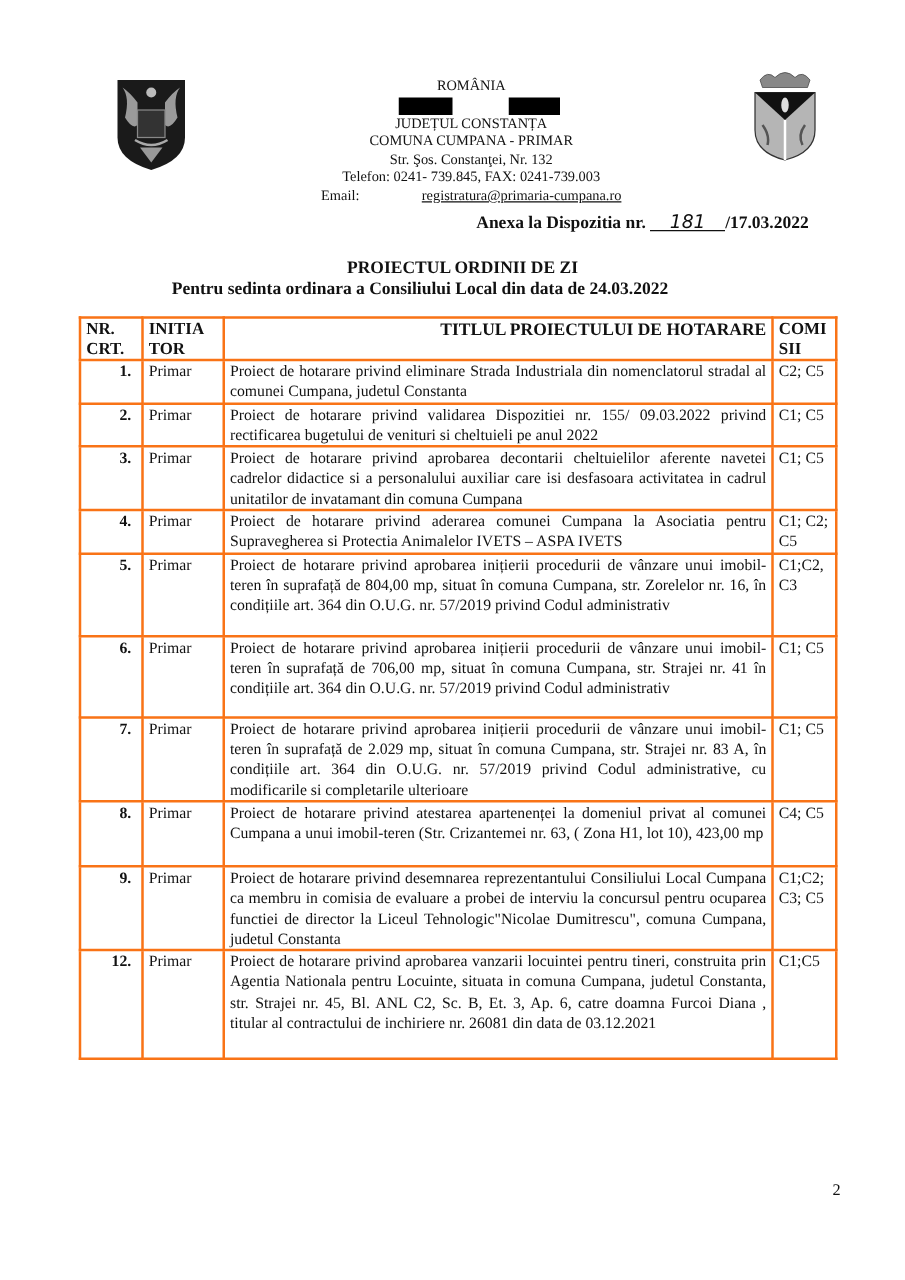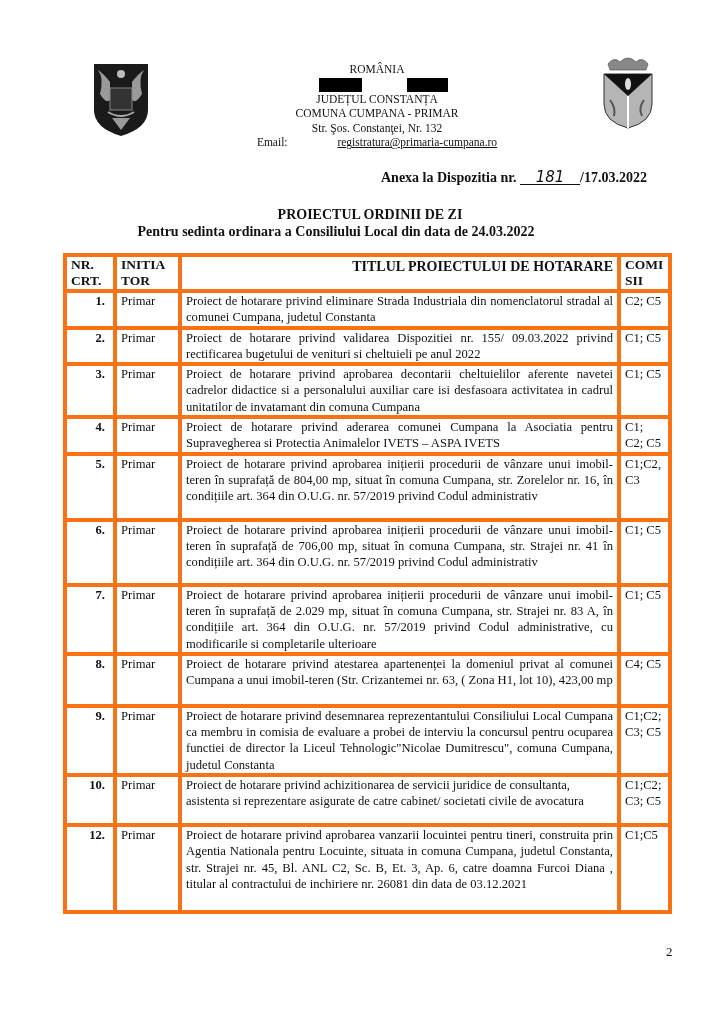--- a/index.html
+++ b/index.html
@@ -62,6 +62,7 @@
   <div>JUDEȚUL CONSTANȚA</div>
   <div>COMUNA CUMPANA - PRIMAR</div>
   <div>Str. Şos. Constanţei, Nr. 132</div>
+  <div>Telefon: 0241- 739.845, FAX: 0241-739.003</div>
   <div><span>Email: </span><span class="email-link">registratura@primaria-cumpana.ro</span></div>
 </div>
 

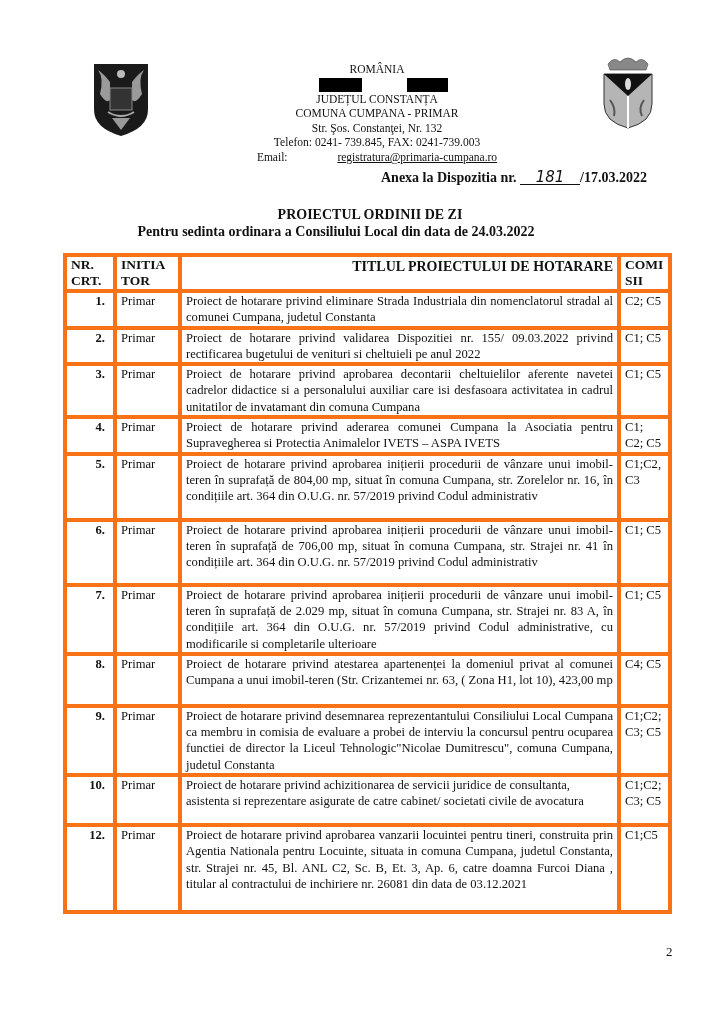--- a/index.html
+++ b/index.html
@@ -21,7 +21,7 @@
     position: absolute; left: 63px; top: 253px; width: 605px;
     border-collapse: collapse; table-layout: fixed; font-size: 12.6px; line-height: 16.3px;
   }
-  table.agenda td, table.agenda th { border: 4px solid #f97316; vertical-align: top; padding: 0 4px; }
+  table.agenda td, table.agenda th { border: 2px solid #f97316; vertical-align: top; padding: 0 4px; }
   table.agenda th { font-weight: bold; font-size: 13.5px; line-height: 16px; text-align: left; padding-top: 0; }
   table.agenda th.c-title { text-align: right; font-size: 14px; padding-top: 2px; }
   table.agenda td.c-nr { font-weight: bold; text-align: right; padding-right: 8px; }

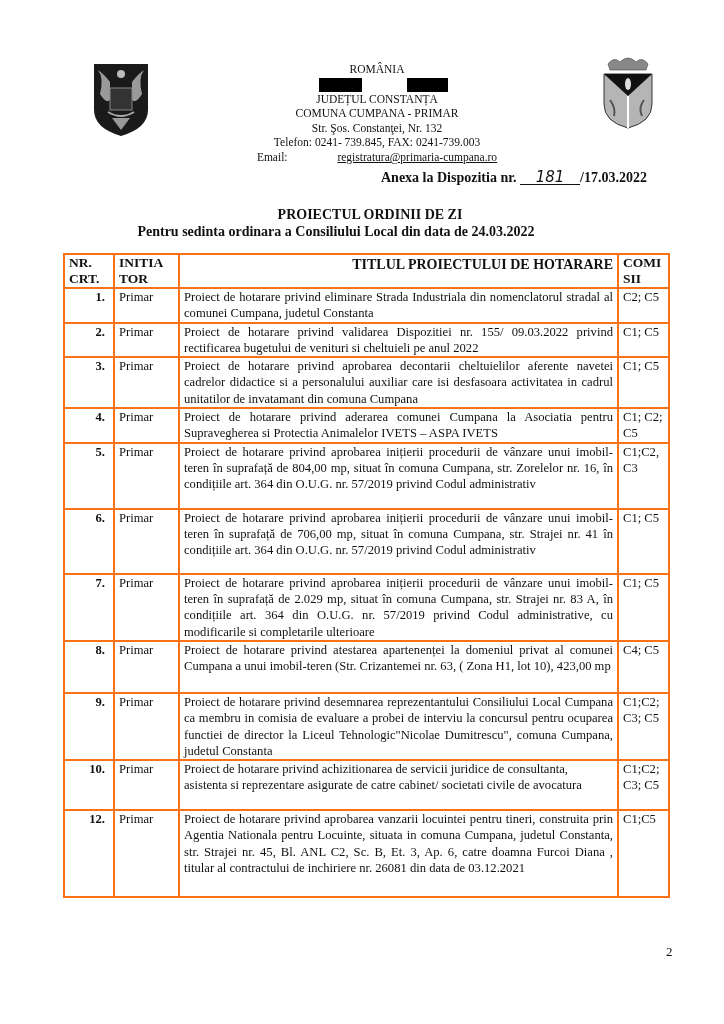--- a/index.html
+++ b/index.html
@@ -147,12 +147,6 @@
       <td class="c-text">Proiect de hotarare privind desemnarea reprezentantului Consiliului Local Cumpana ca membru in comisia de evaluare a probei de interviu la concursul pentru ocuparea functiei de director la Liceul Tehnologic"Nicolae Dumitrescu", comuna Cumpana, judetul Constanta</td>
       <td>C1;C2; C3; C5</td>
     </tr>
-    <tr style="height:50px">
-      <td class="c-nr">10.</td>
-      <td>Primar</td>
-      <td class="c-text" style="text-align:left">Proiect de hotarare privind achizitionarea de servicii juridice de consultanta, asistenta si reprezentare asigurate de catre cabinet/ societati civile de avocatura</td>
-      <td>C1;C2; C3; C5</td>
-    </tr>
     <tr style="height:87px">
       <td class="c-nr">12.</td>
       <td>Primar</td>

